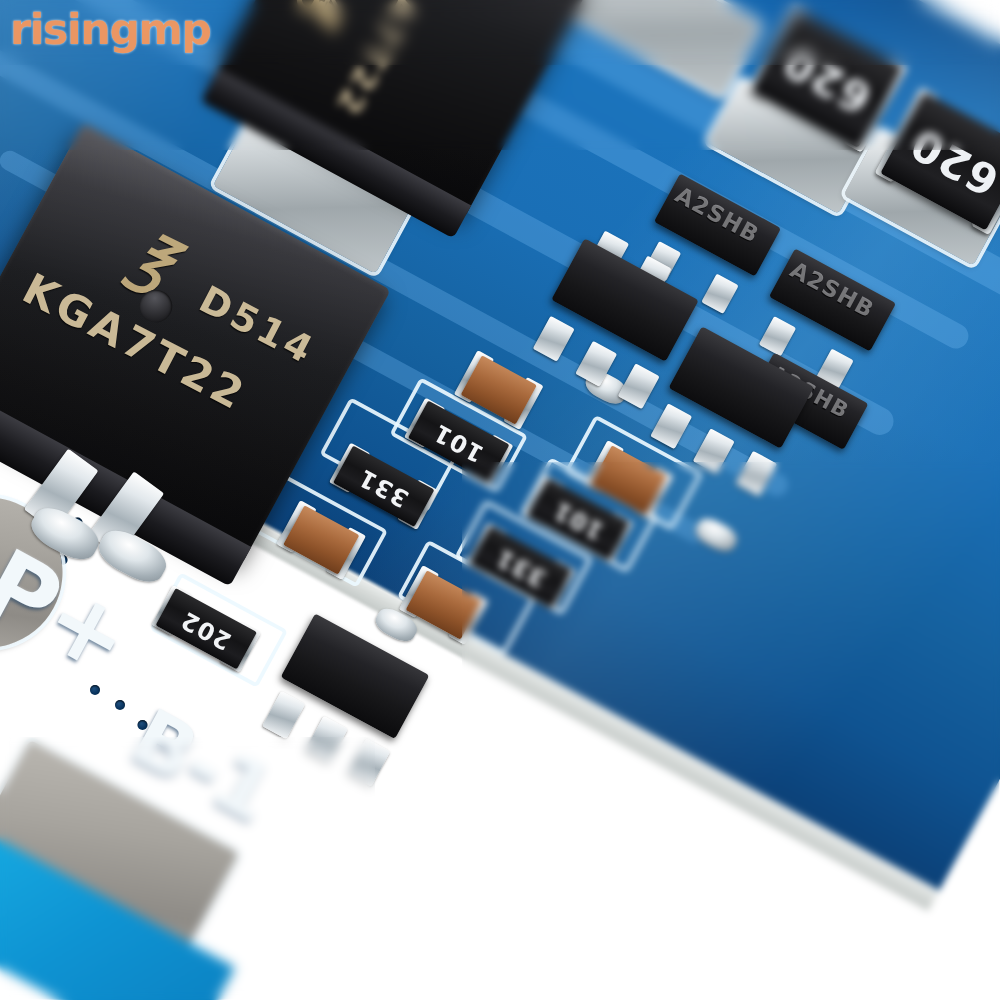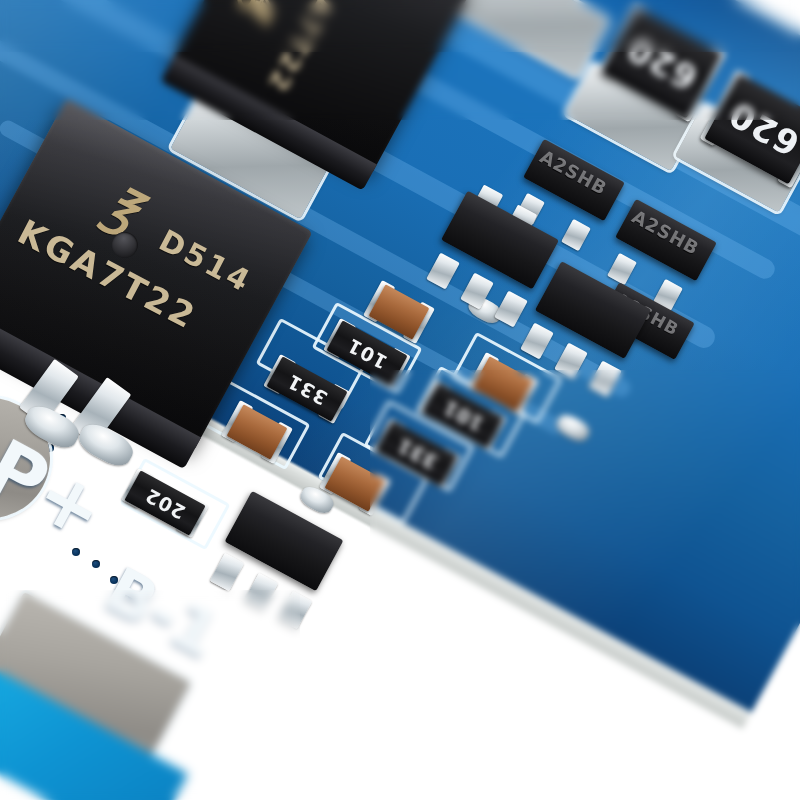--- a/index.html
+++ b/index.html
@@ -475,6 +475,7 @@
 
   </div>
 
+  <div id="watermark">risingmp</div>
 
 </div>
 

